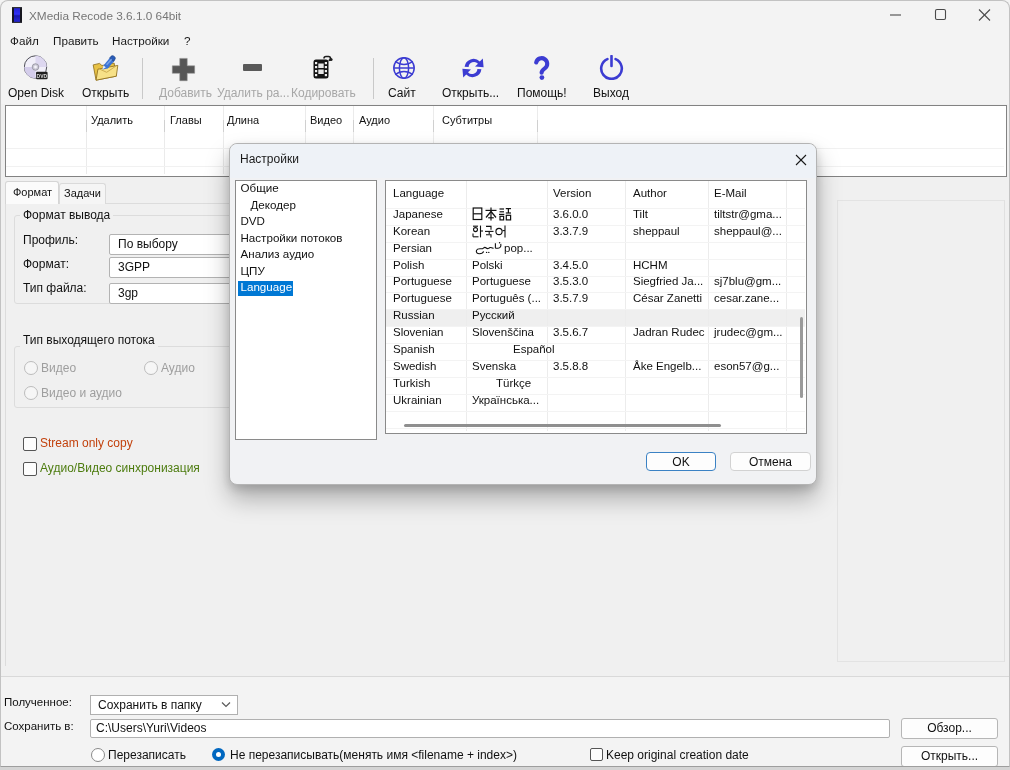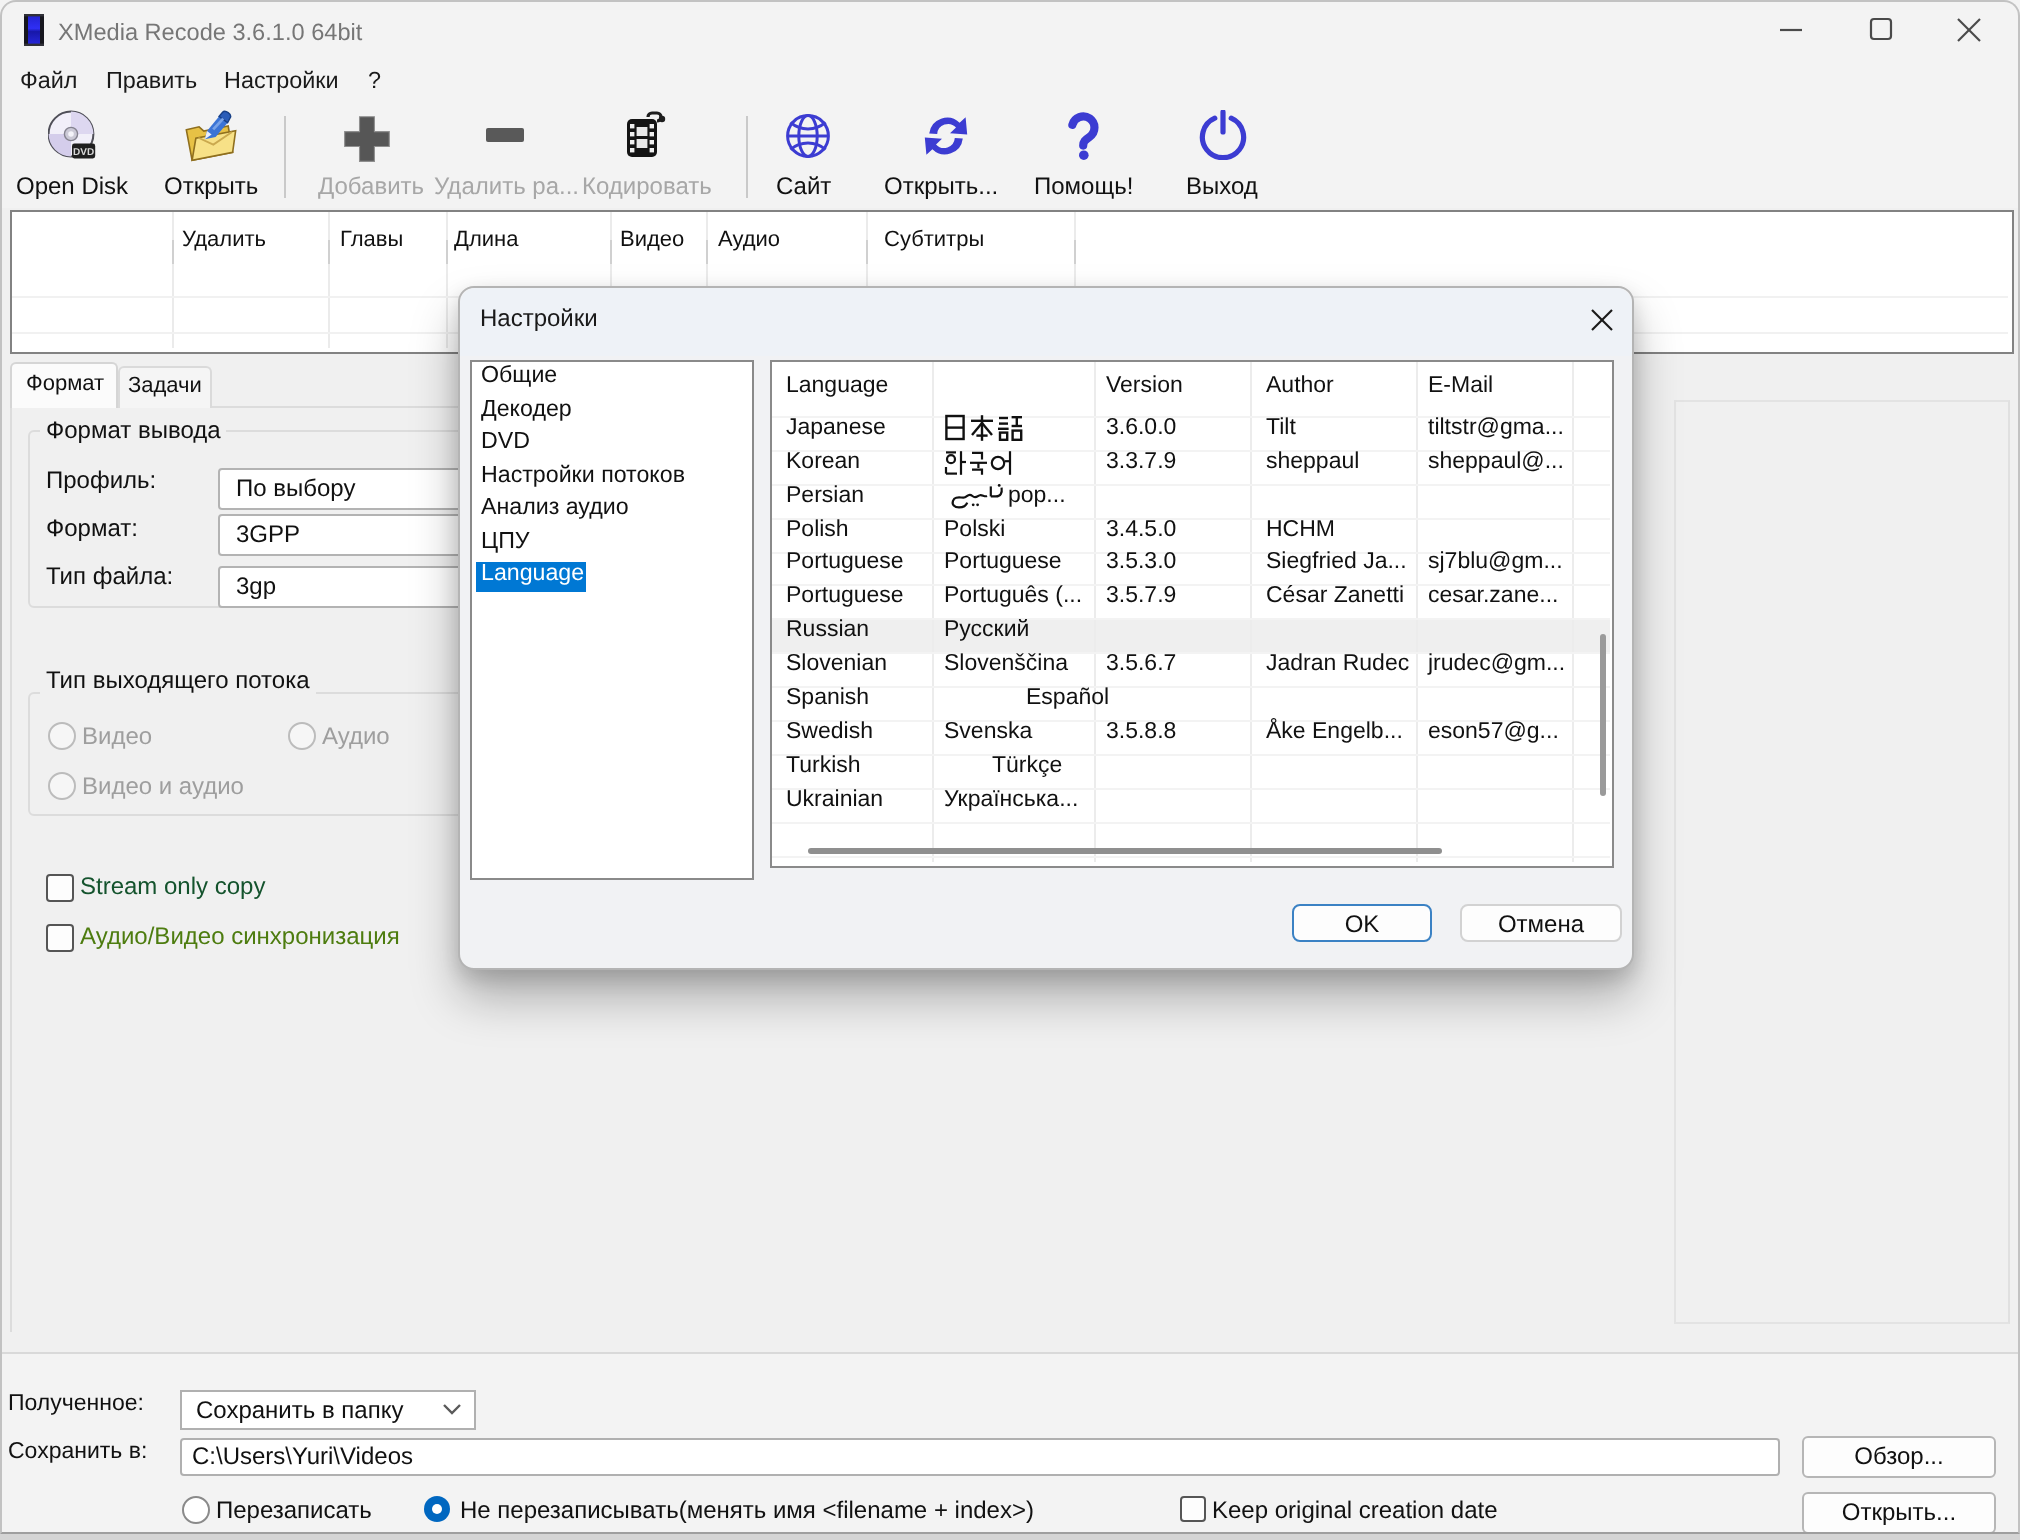--- a/index.html
+++ b/index.html
@@ -241,7 +241,7 @@
 
   <div class="abs" style="left:4.5px;top:35.5px;width:140px;height:258px;background:#fff;border:1px solid #8a8a8a;font-size:11.6px;color:#111;">
     <div class="lbl" style="left:5px;top:0.5px;">Общие</div>
-    <div class="lbl" style="left:5px;top:17px;">Декодер</div>
+    <div class="lbl" style="left:15px;top:17px;">Декодер</div>
     <div class="lbl" style="left:5px;top:33.5px;">DVD</div>
     <div class="lbl" style="left:5px;top:50px;">Настройки потоков</div>
     <div class="lbl" style="left:5px;top:66.5px;">Анализ аудио</div>

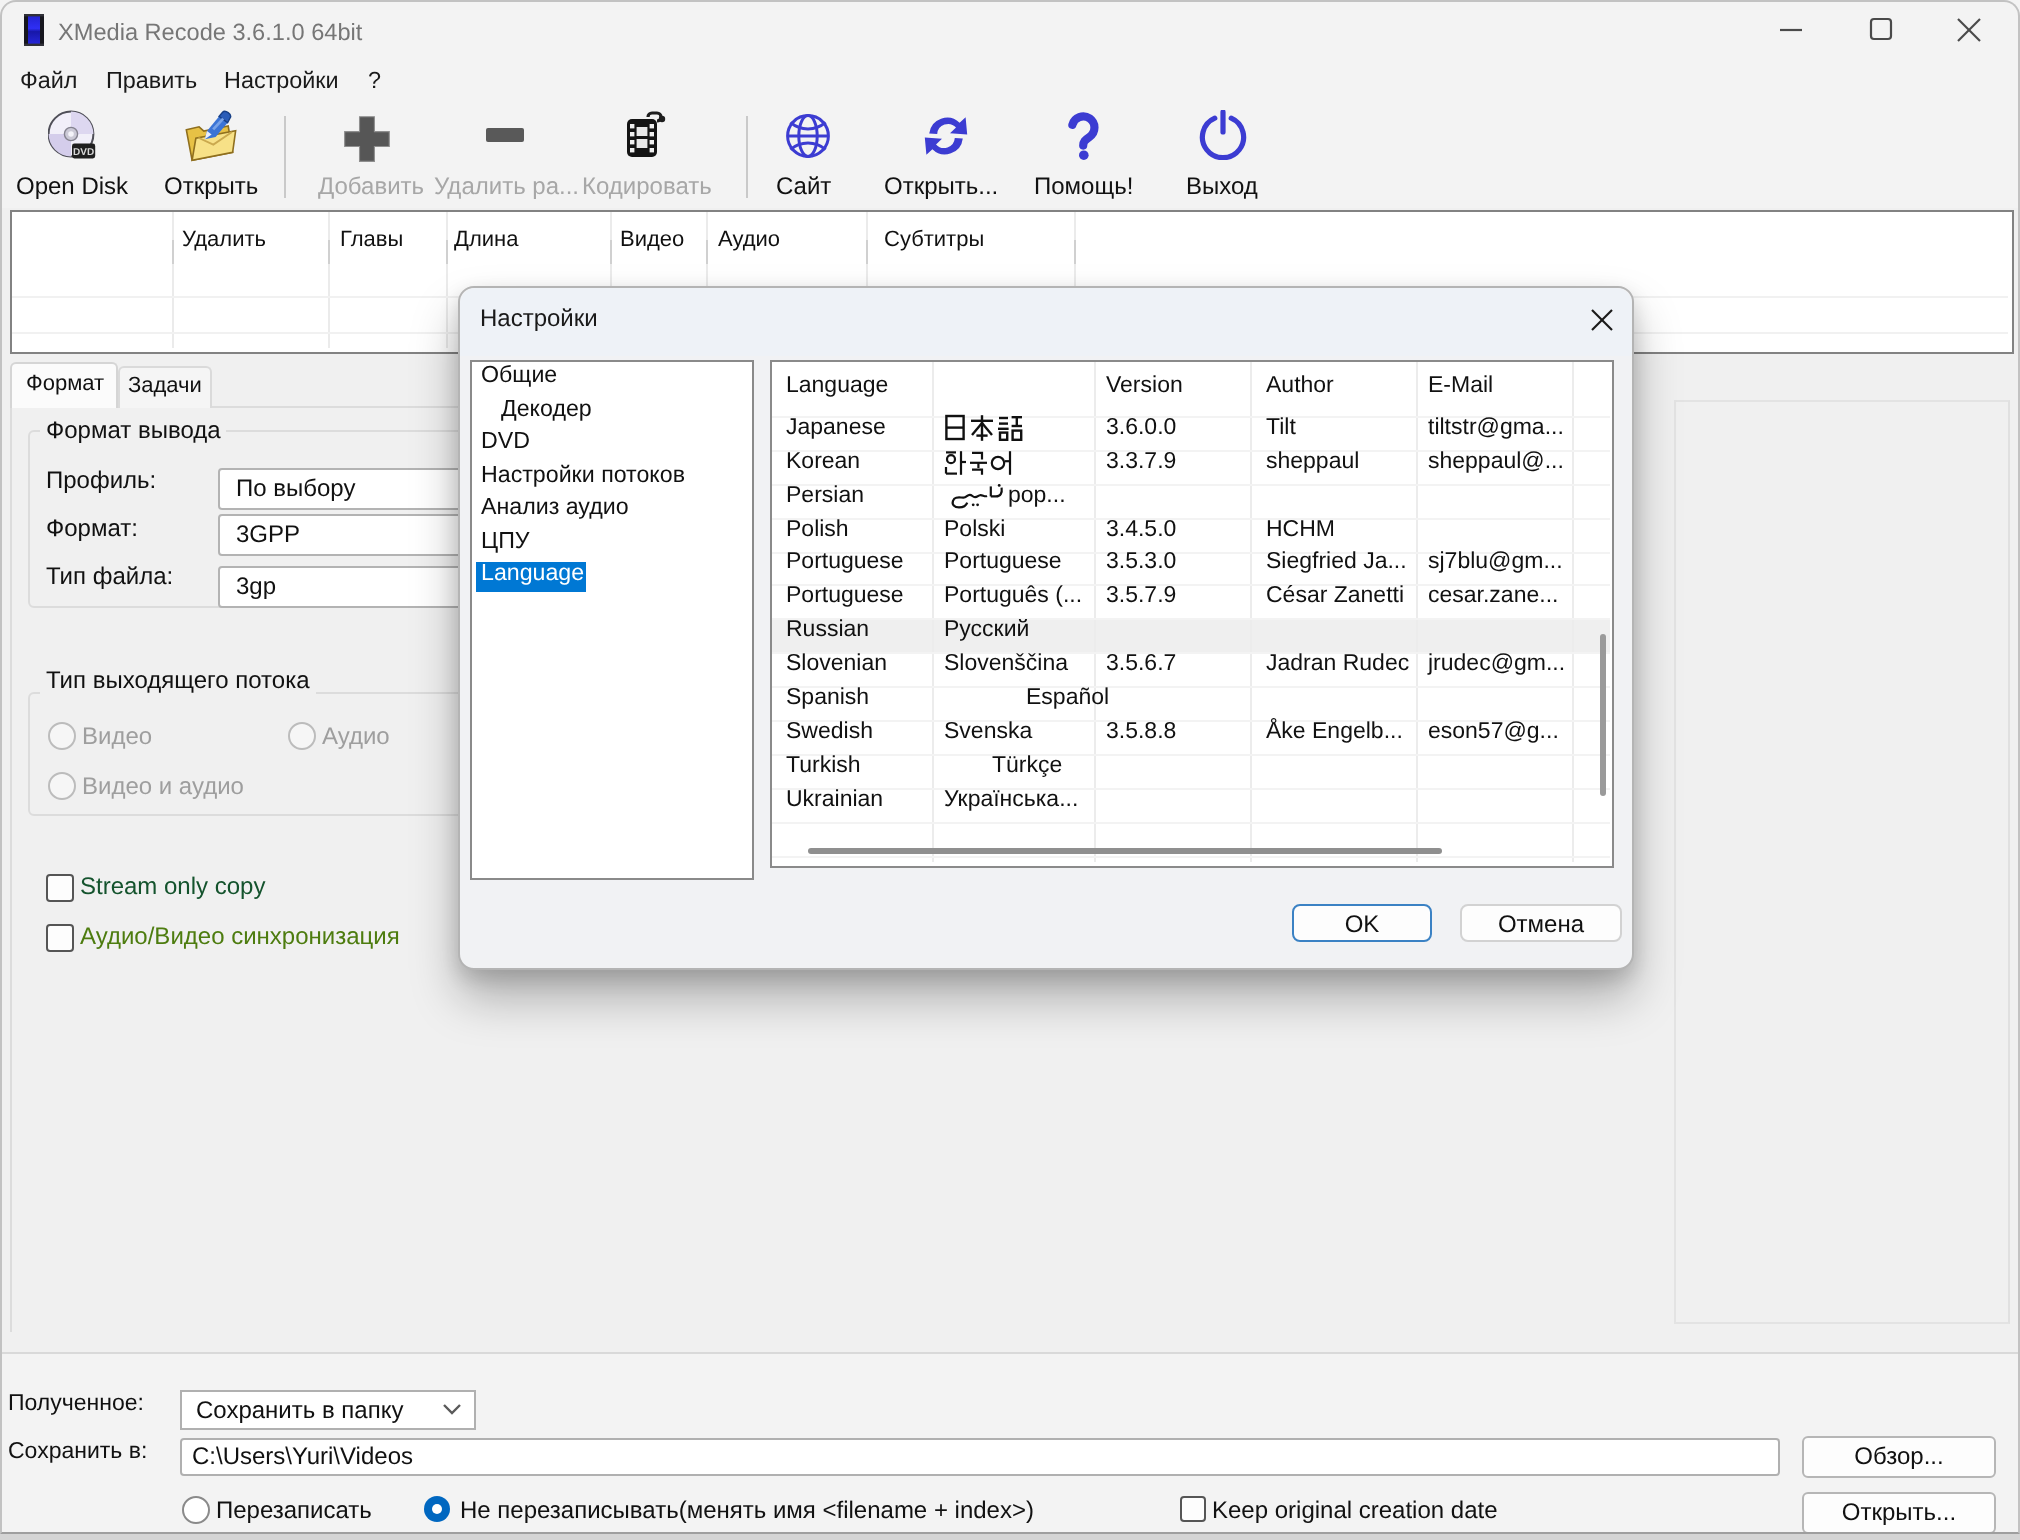--- a/index.html
+++ b/index.html
@@ -196,7 +196,7 @@
   <div class="lbl" style="left:41px;top:386px;font-size:12px;color:#9e9e9e;">Видео и аудио</div>
 
   <div class="abs" style="left:23px;top:437px;width:12px;height:12px;border:1px solid #555;border-radius:2px;background:#fdfdfd;"></div>
-  <div class="lbl" style="left:40px;top:436px;font-size:12px;color:#14532d;">Stream only copy</div>
+  <div class="lbl" style="left:40px;top:436px;font-size:12px;color:#c2410c;">Stream only copy</div>
   <div class="abs" style="left:23px;top:462px;width:12px;height:12px;border:1px solid #555;border-radius:2px;background:#fdfdfd;"></div>
   <div class="lbl" style="left:40px;top:461px;font-size:12px;color:#4d7c0f;">Аудио/Видео синхронизация</div>
 </div>

